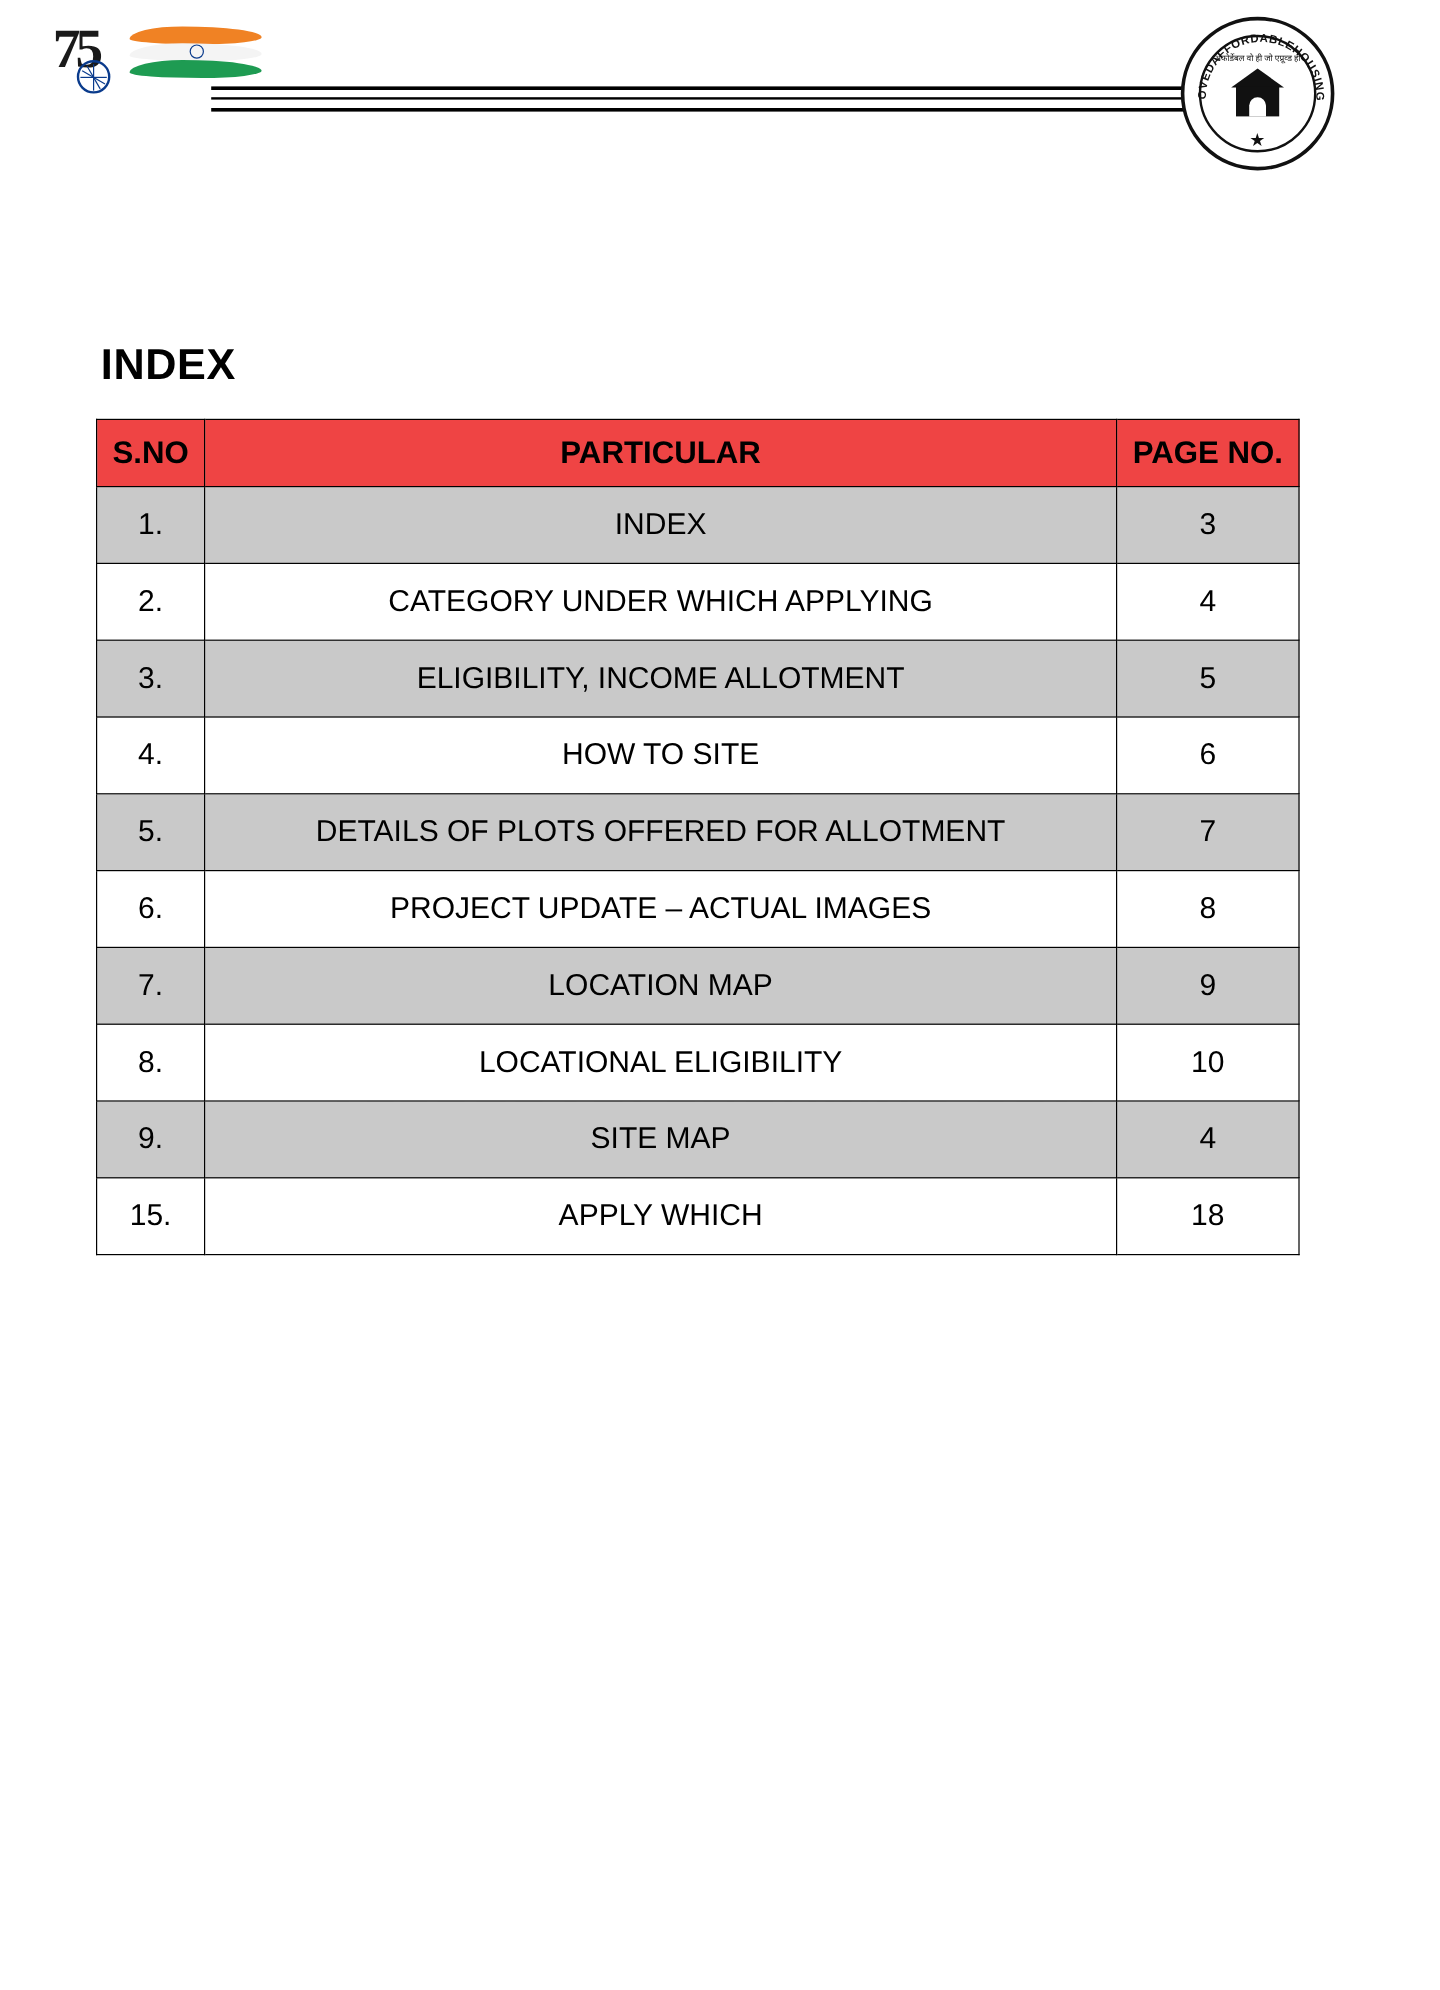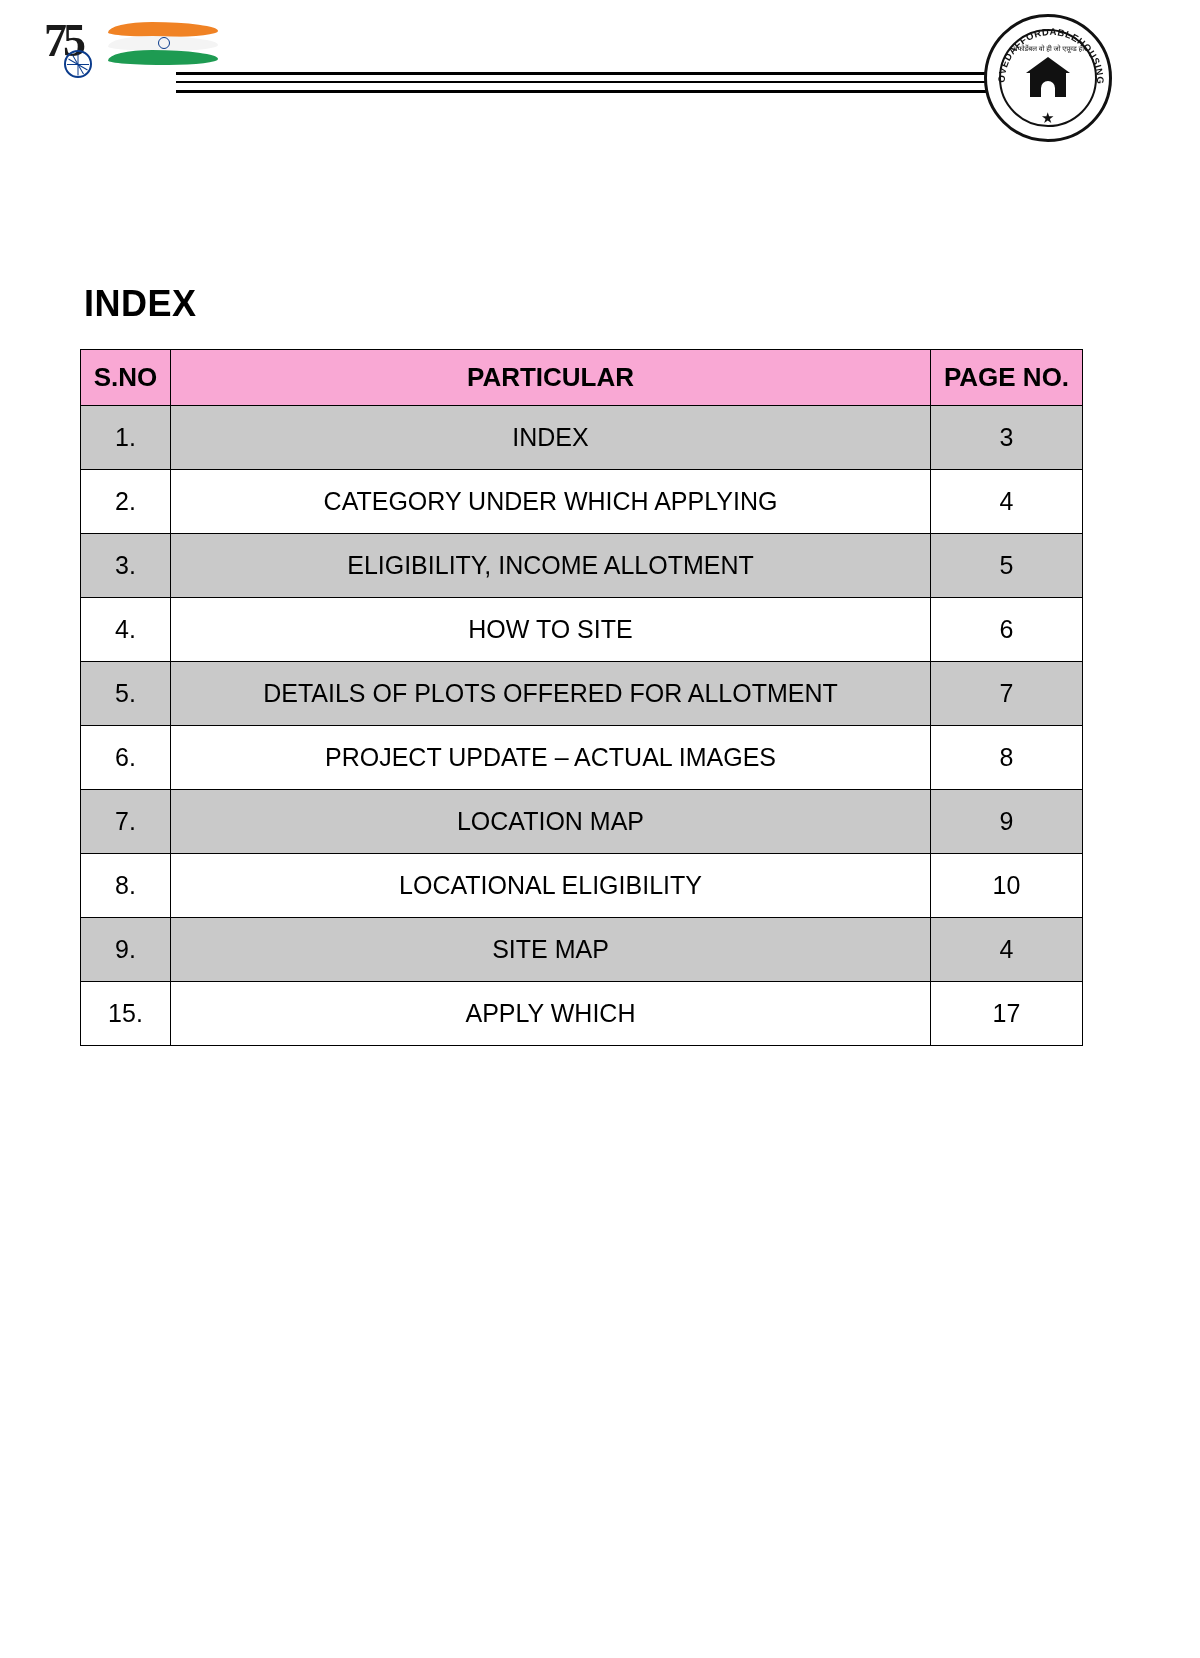--- a/index.html
+++ b/index.html
@@ -355,7 +355,7 @@
     font-size: 26px;
     font-weight: bold;
     height: 53px;
-    background: #f9a8d4;
+    background: #ef4444;
   }
   table.index-table td {
     font-size: 25px;

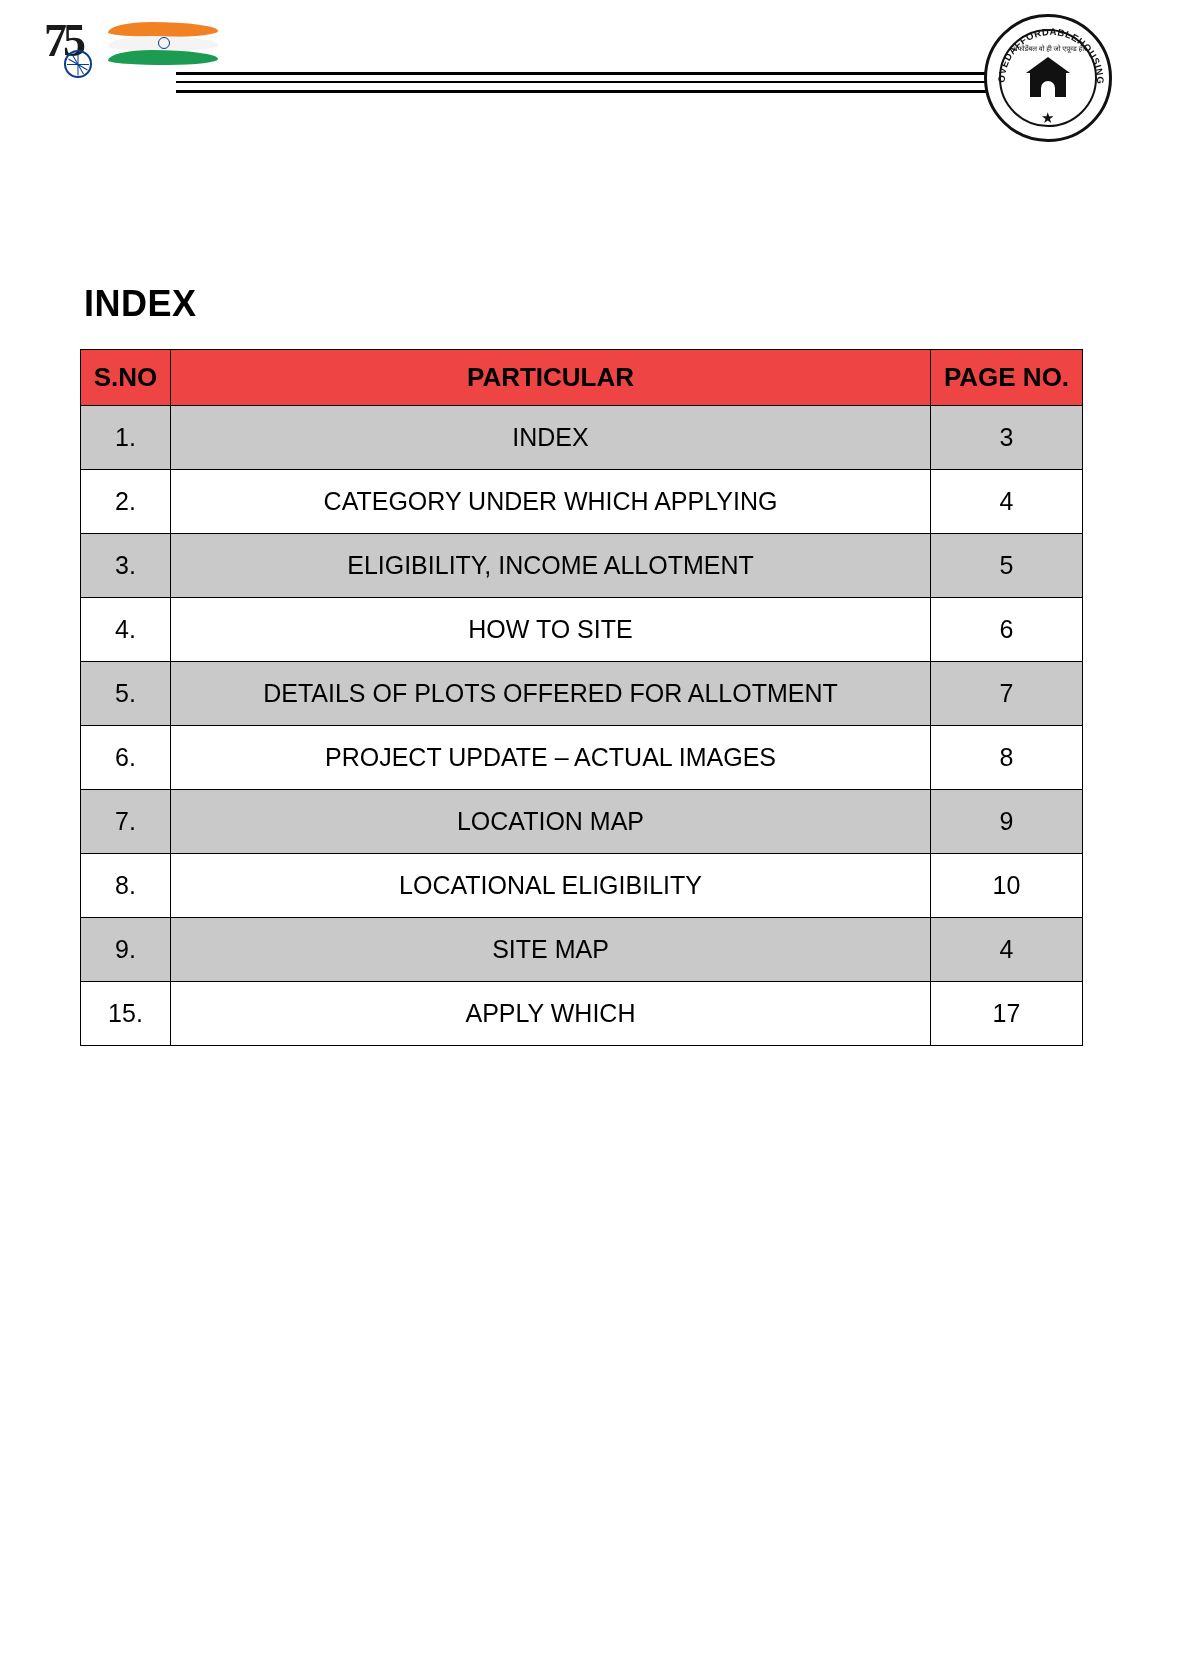--- a/index.html
+++ b/index.html
@@ -490,7 +490,7 @@
       <tr>
         <td>15.</td>
         <td>APPLY WHICH</td>
-        <td>17</td>
+        <td>18</td>
       </tr>
     </tbody>
   </table>

